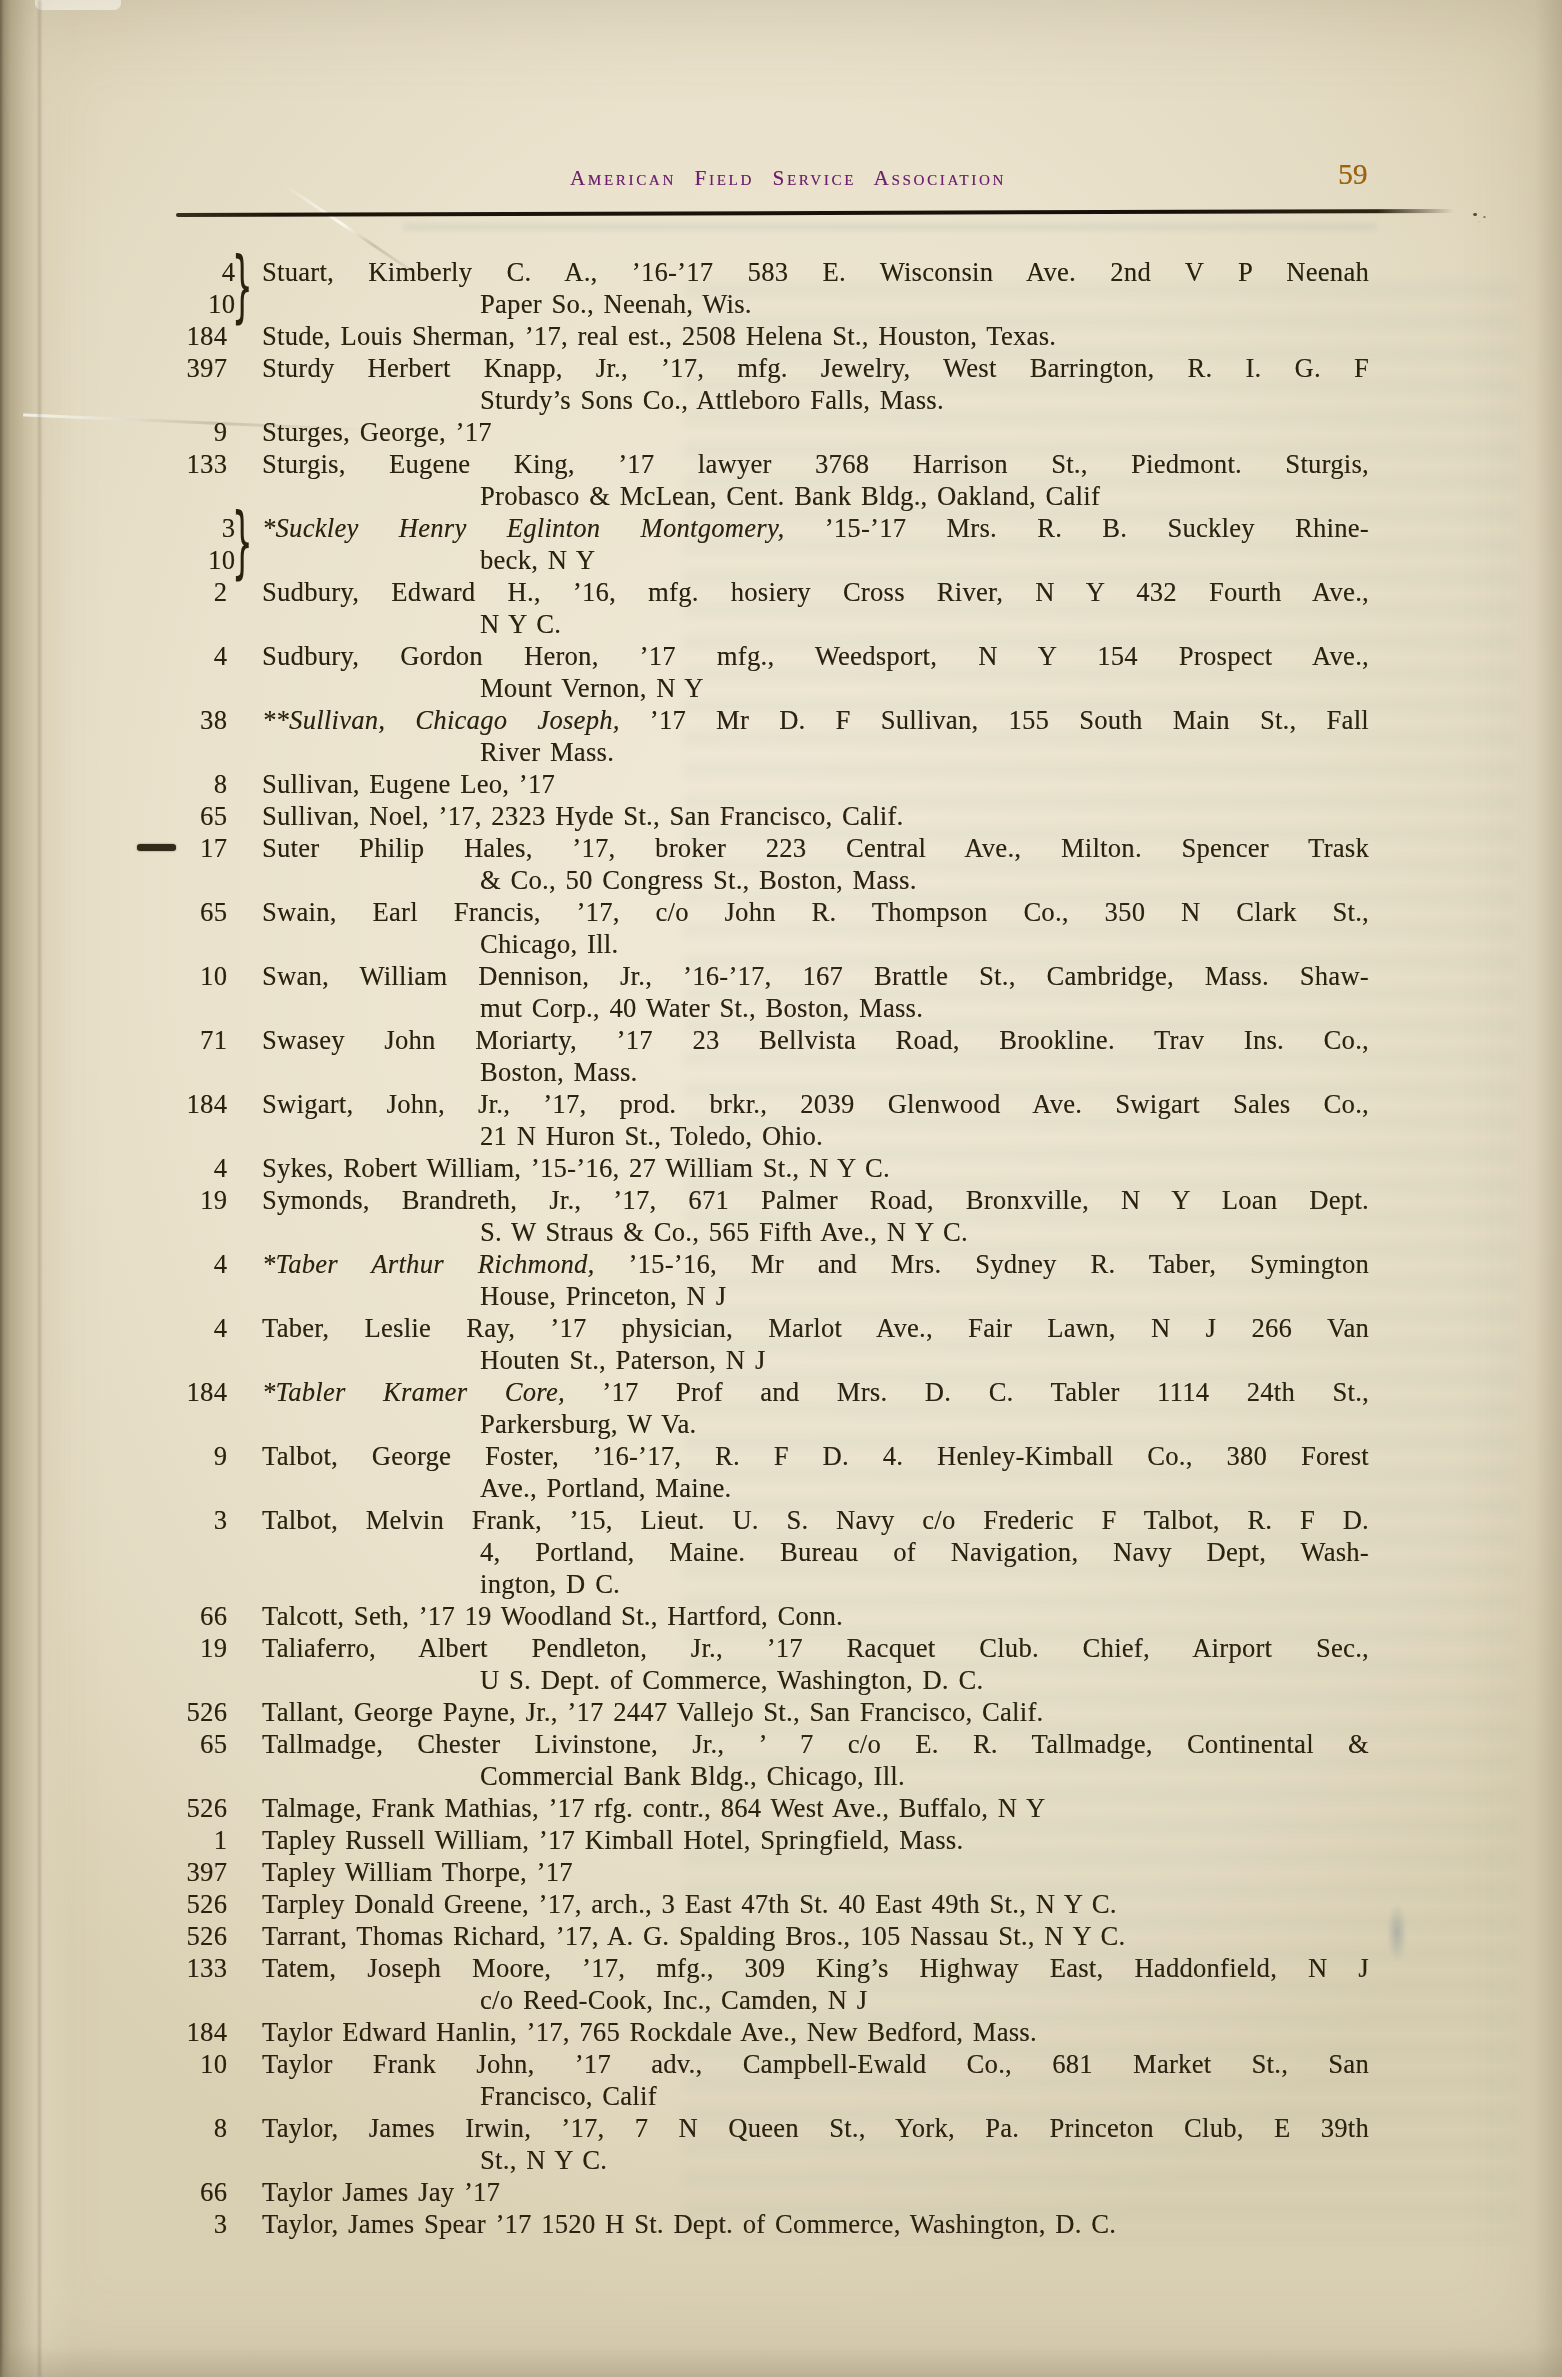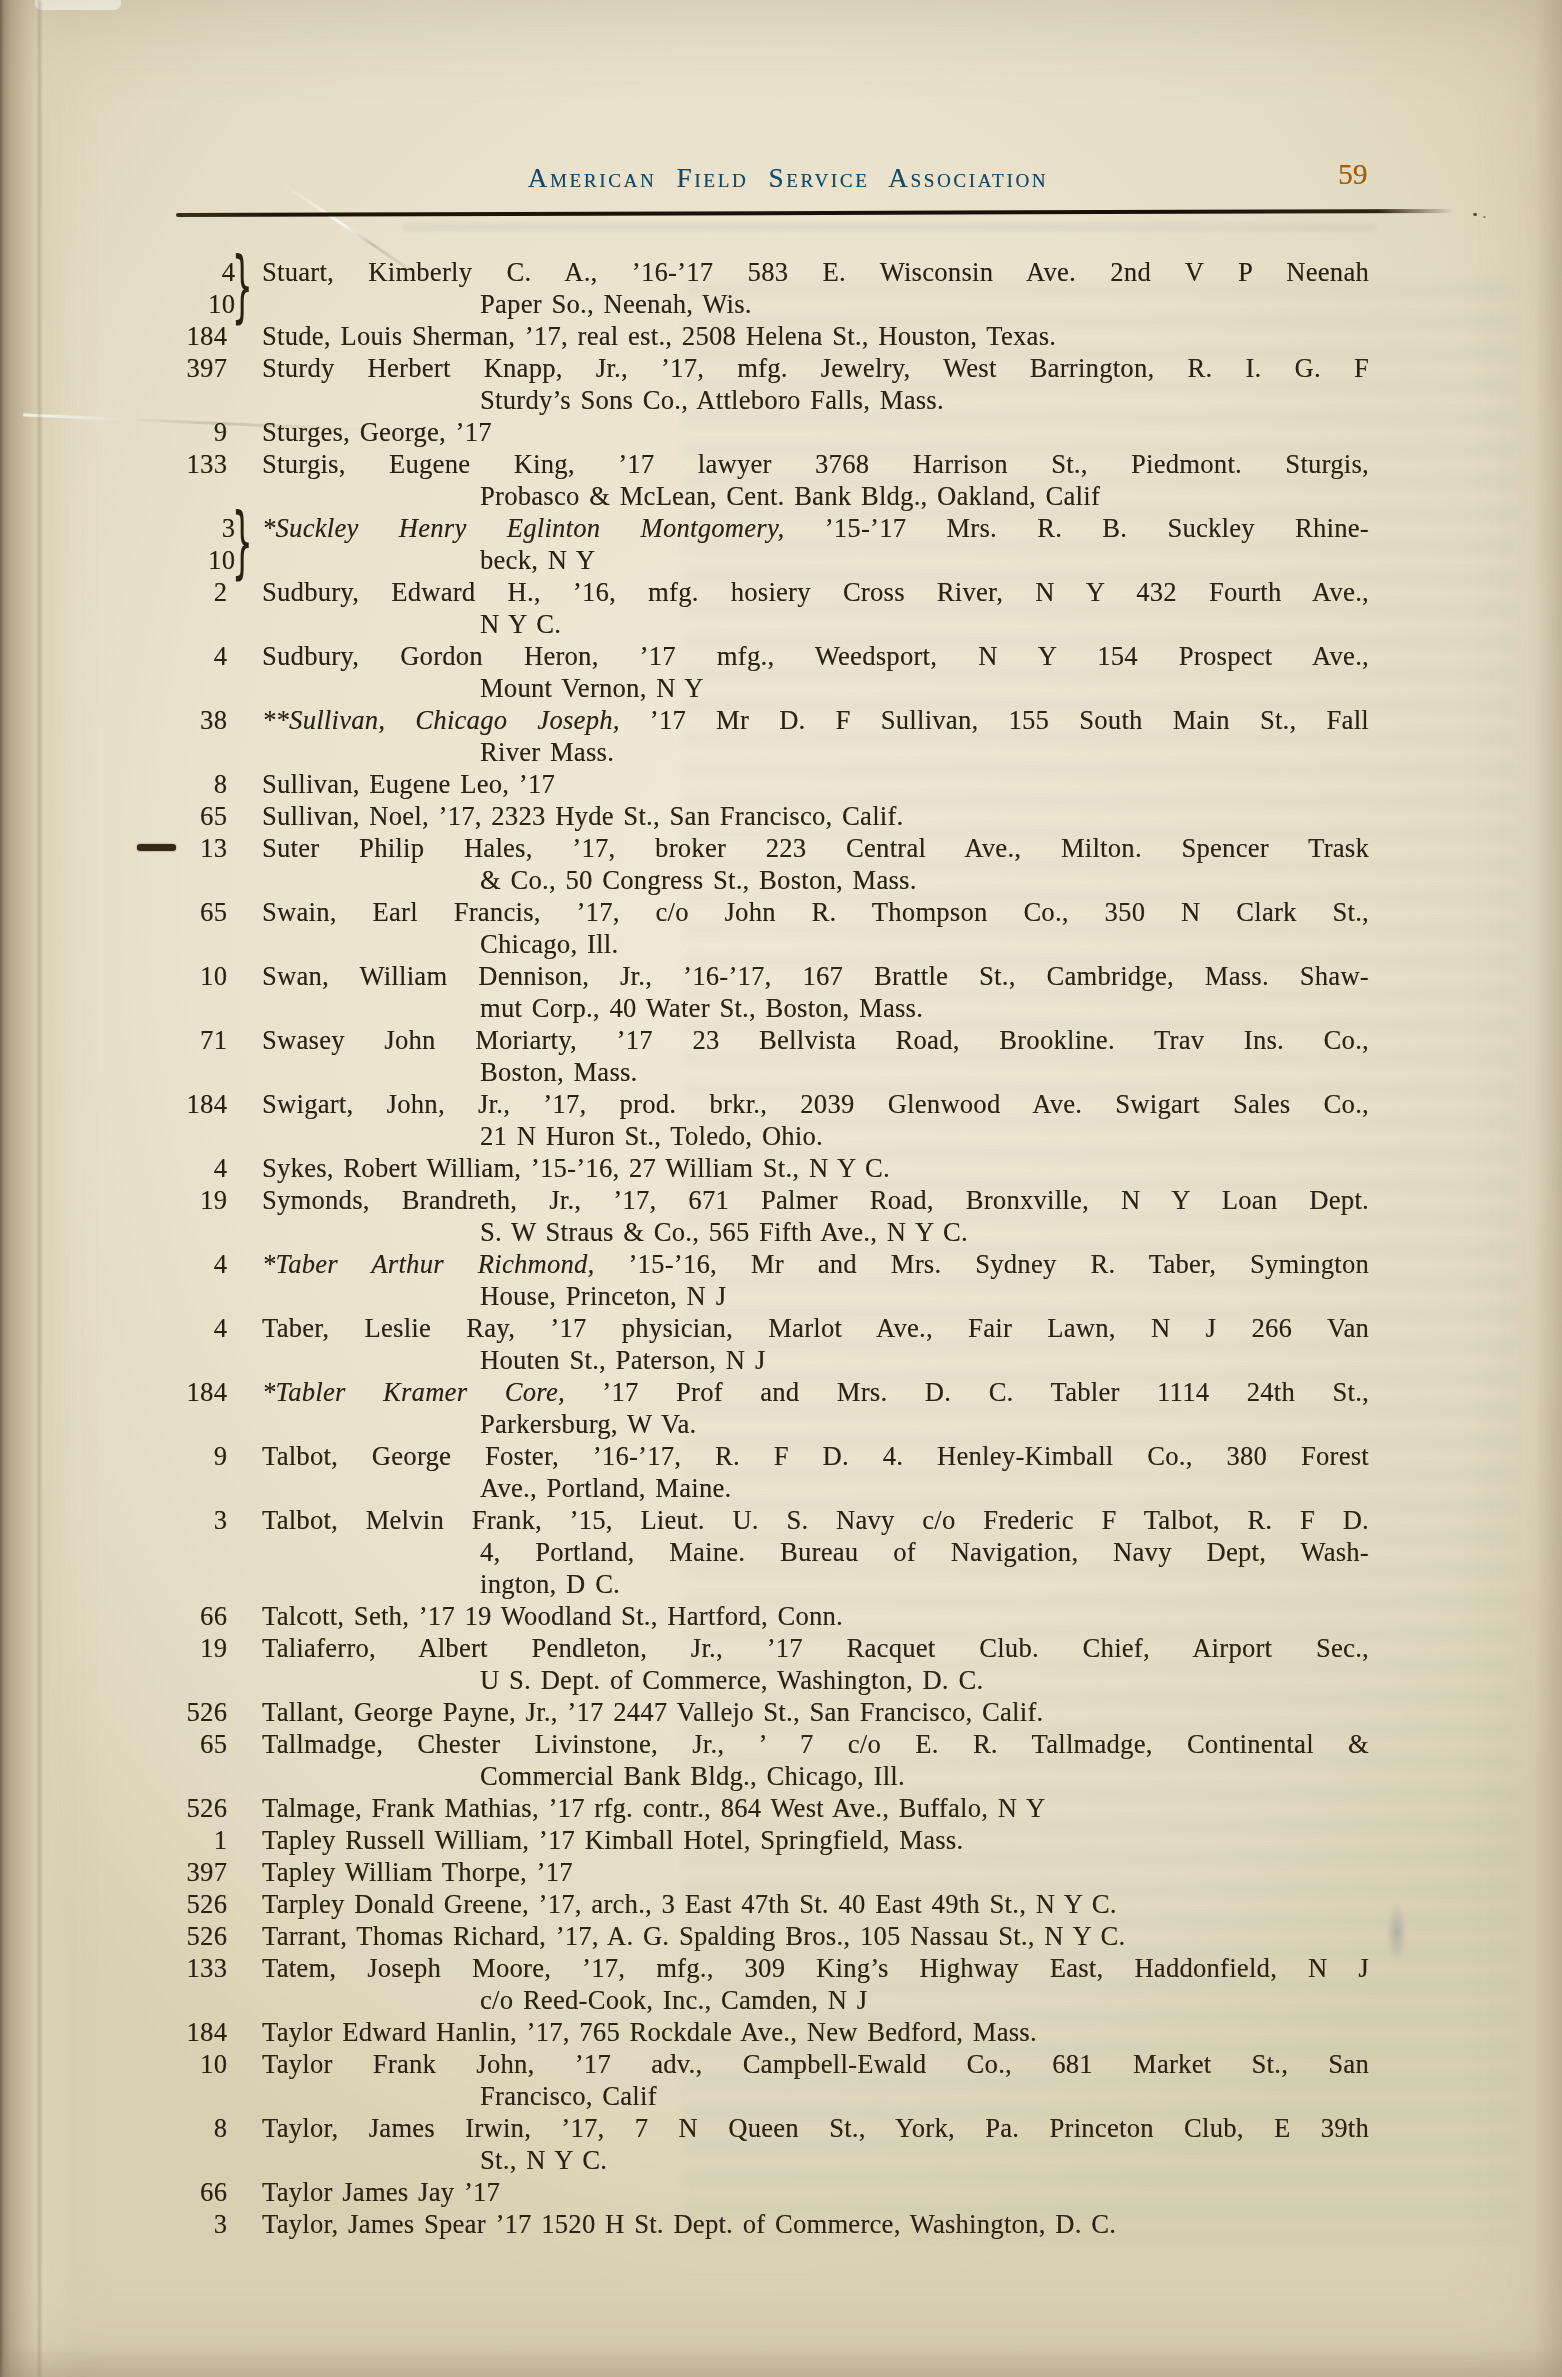--- a/index.html
+++ b/index.html
@@ -69,9 +69,9 @@
     position:absolute;left:134px;top:160px;width:1308px;
     text-align:center;
     font-variant:small-caps;
-    font-size:27px;line-height:36px;
+    font-size:21px;line-height:36px;
     letter-spacing:2.7px;word-spacing:10.7px;
-    color:#0c4a6e;
+    color:#701a75;
     text-shadow:0.3px 0.3px 0.4px rgba(40,30,14,.45);
   }
   .page-number{

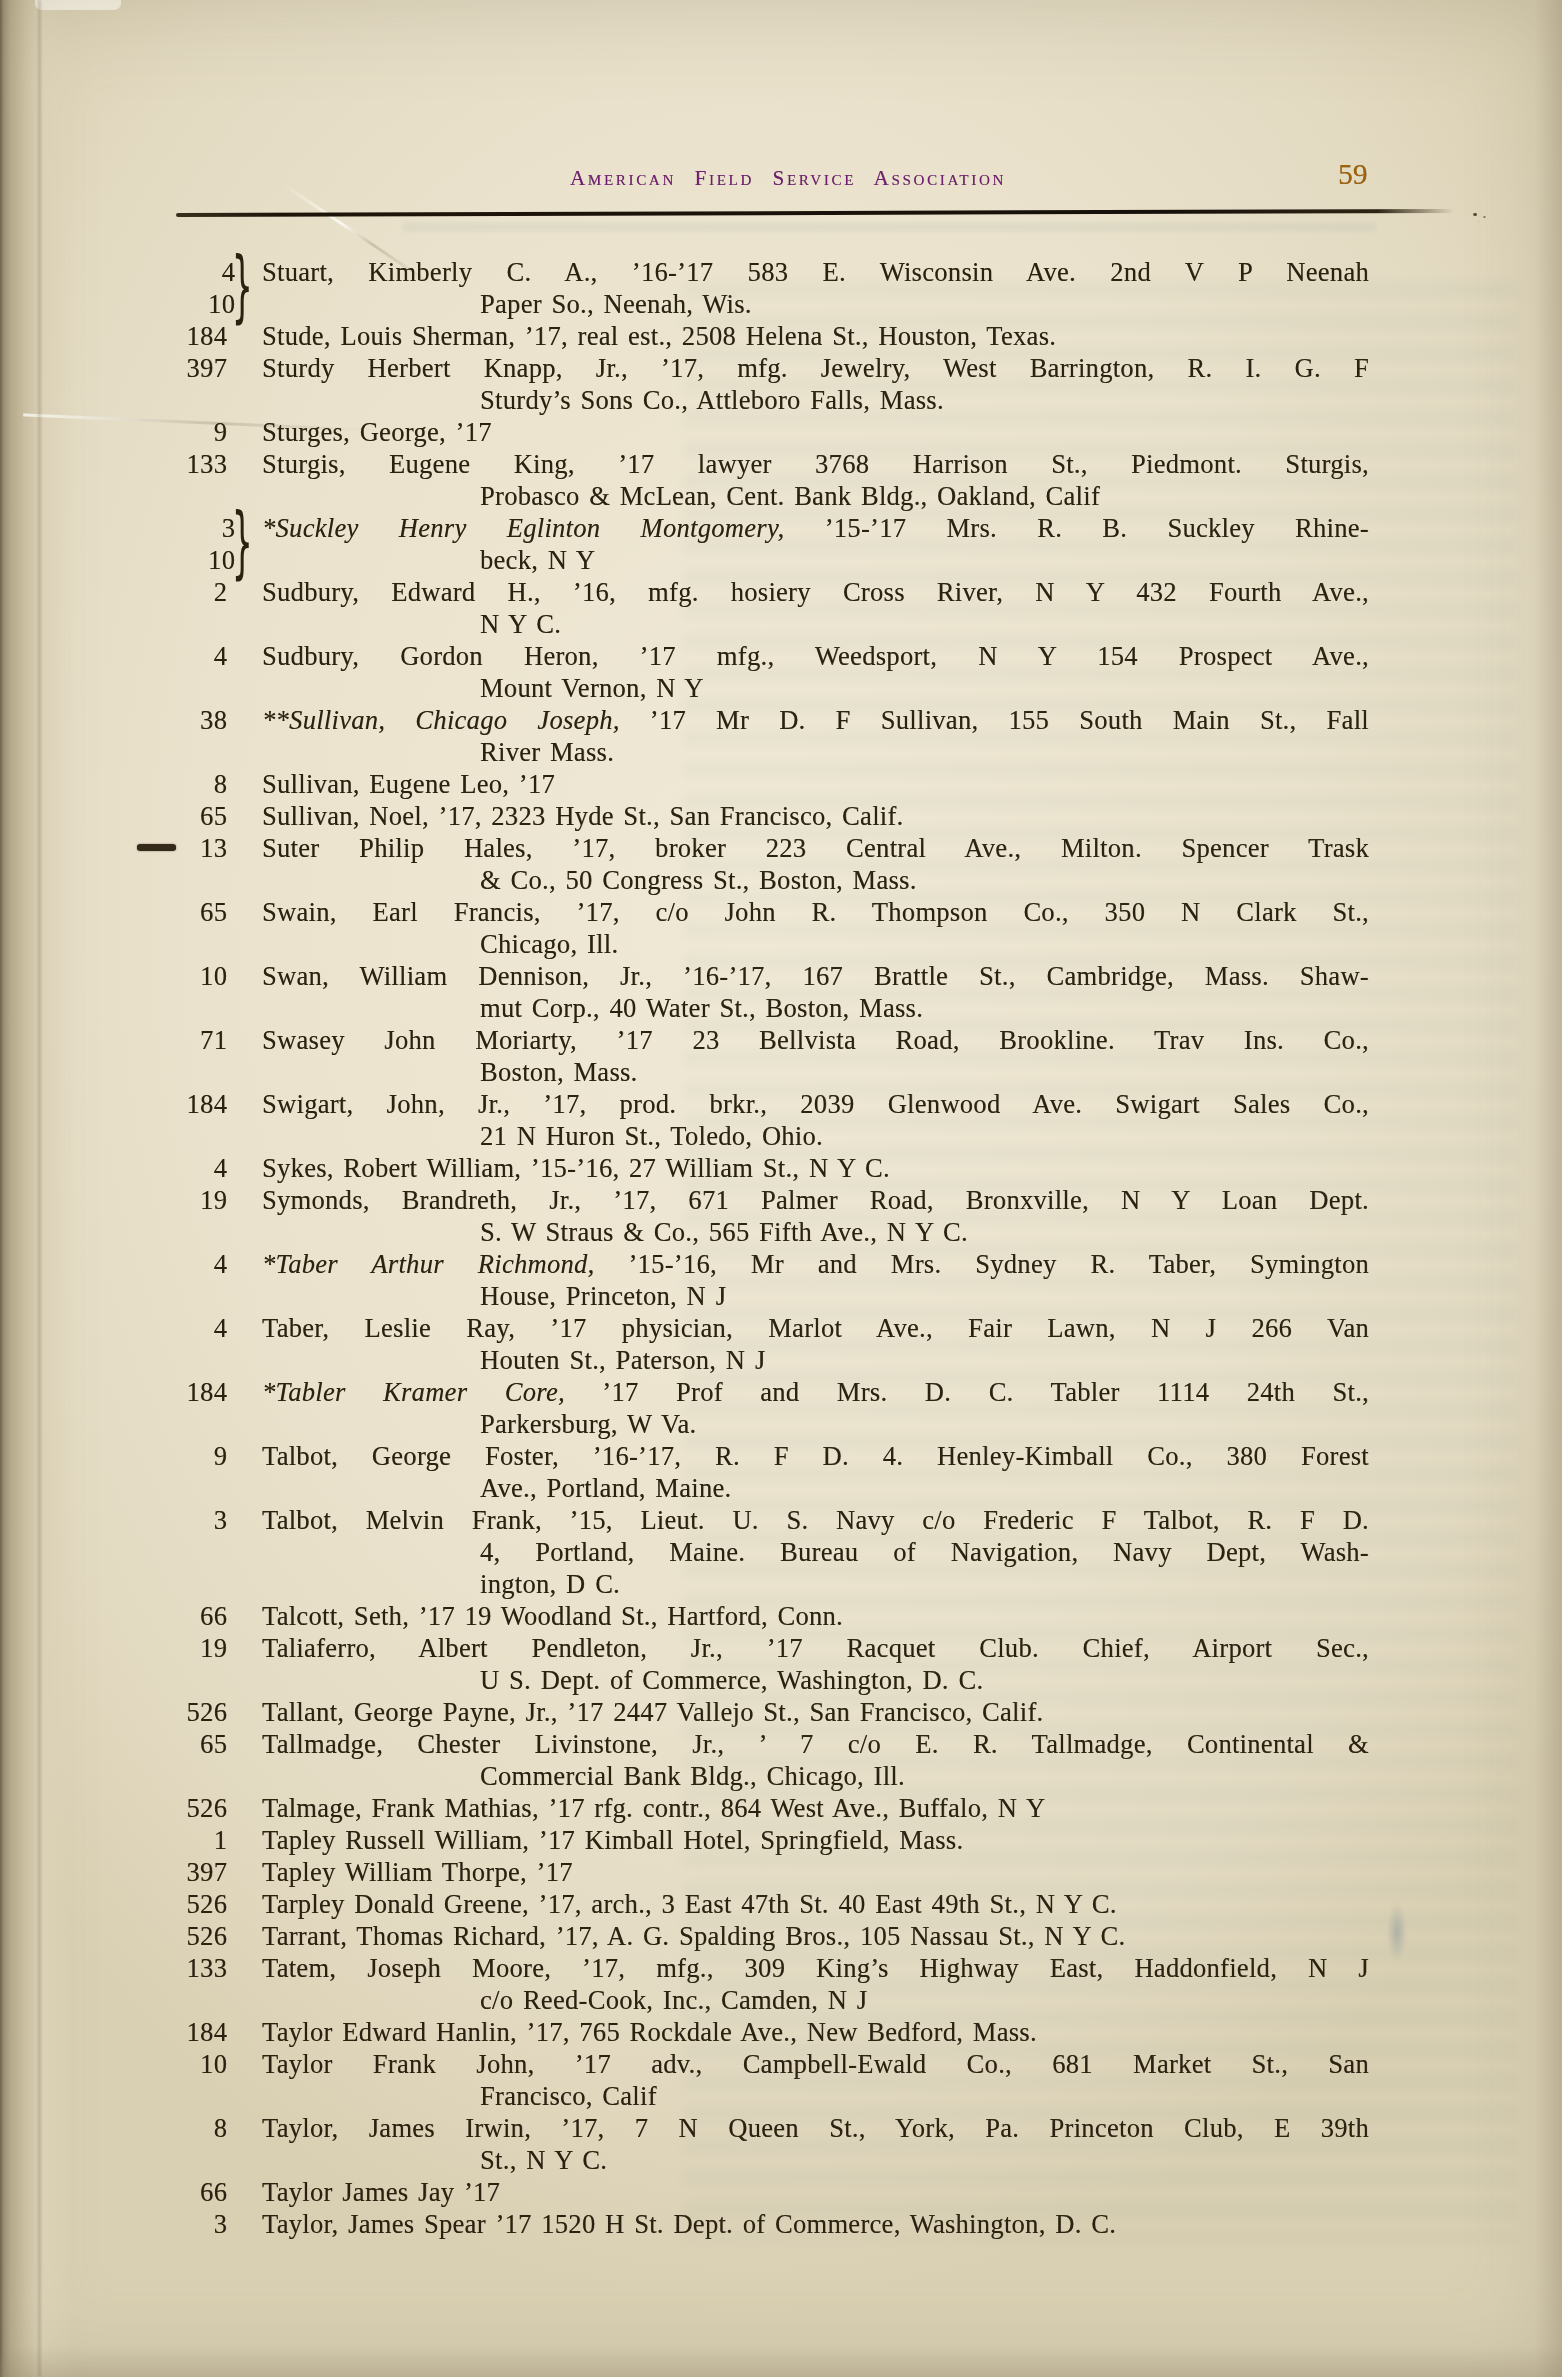--- a/index.html
+++ b/index.html
@@ -203,7 +203,7 @@
         <div class="line">Sullivan, Noel, ’17, 2323 Hyde St., San Francisco, Calif.</div>
       </div>
       <div class="entry">
-        <div class="num">13</div>
+        <div class="num">17</div>
         <span class="pencil-dash"></span>
         <div class="line jl">Suter  Philip  Hales,  ’17,  broker   223  Central  Ave.,  Milton.   Spencer   Trask</div>
         <div class="line cont">&amp; Co., 50 Congress St., Boston, Mass.</div>

